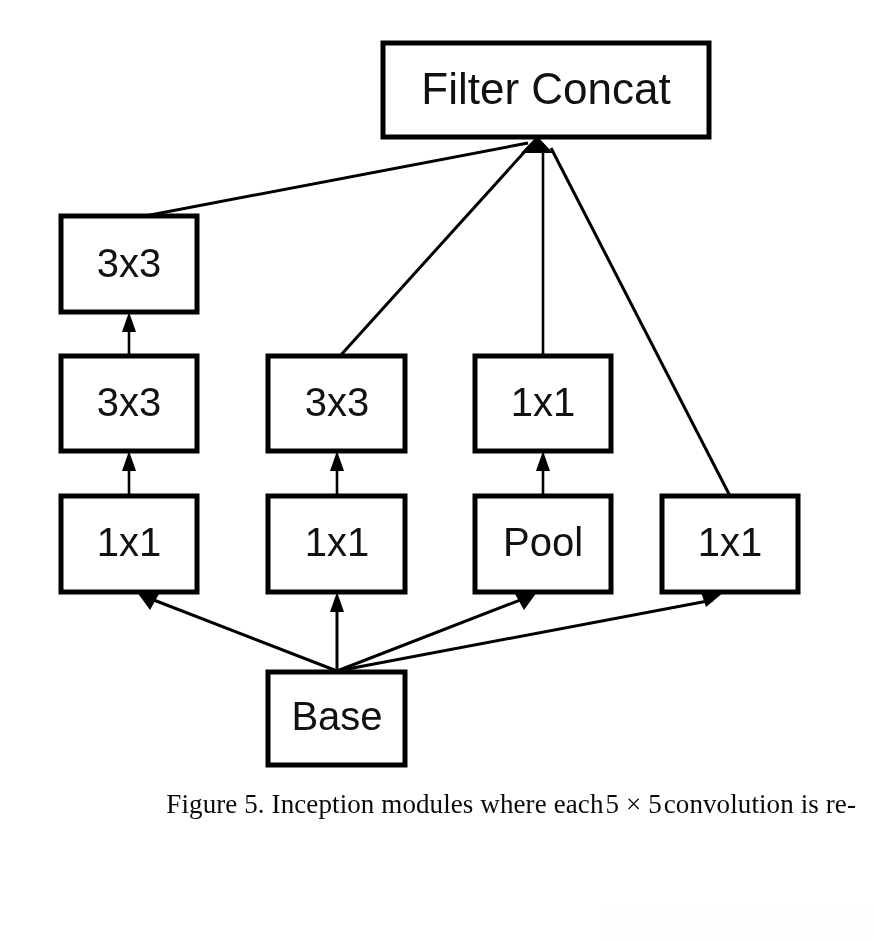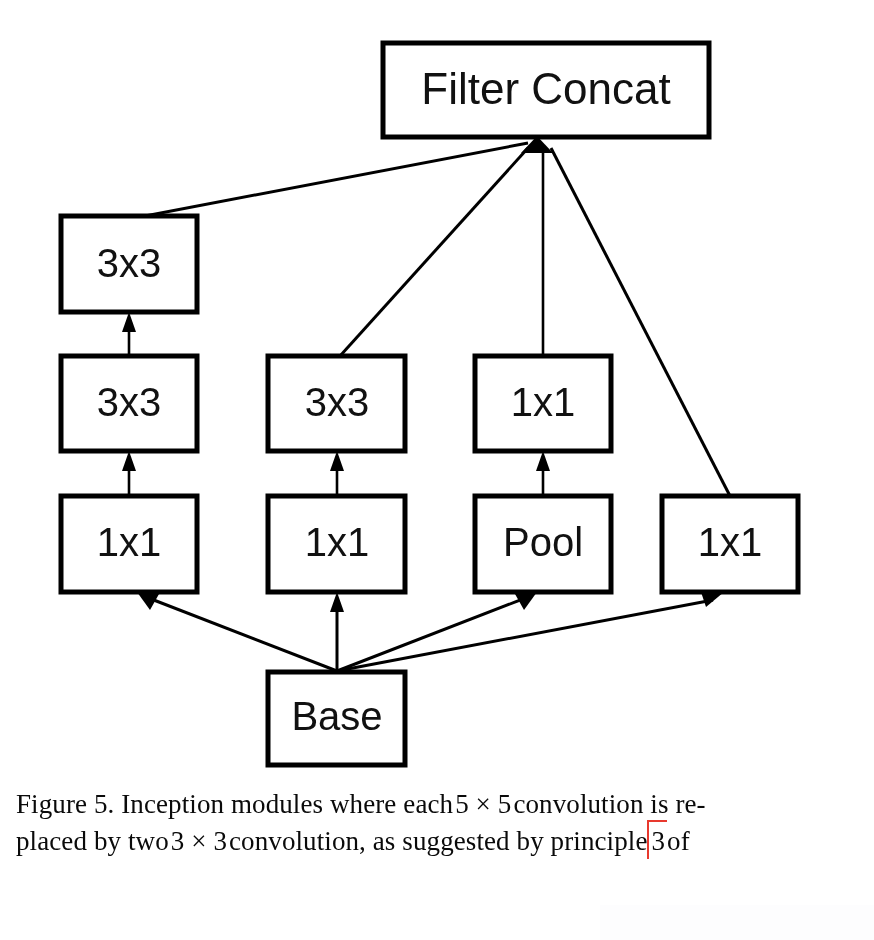--- a/index.html
+++ b/index.html
@@ -64,6 +64,7 @@
     line-height: 37px;
     color: #0a0a0a;
     letter-spacing: 0.1px;
+    text-align: right;
   }
   .cap-line {
     white-space: nowrap;

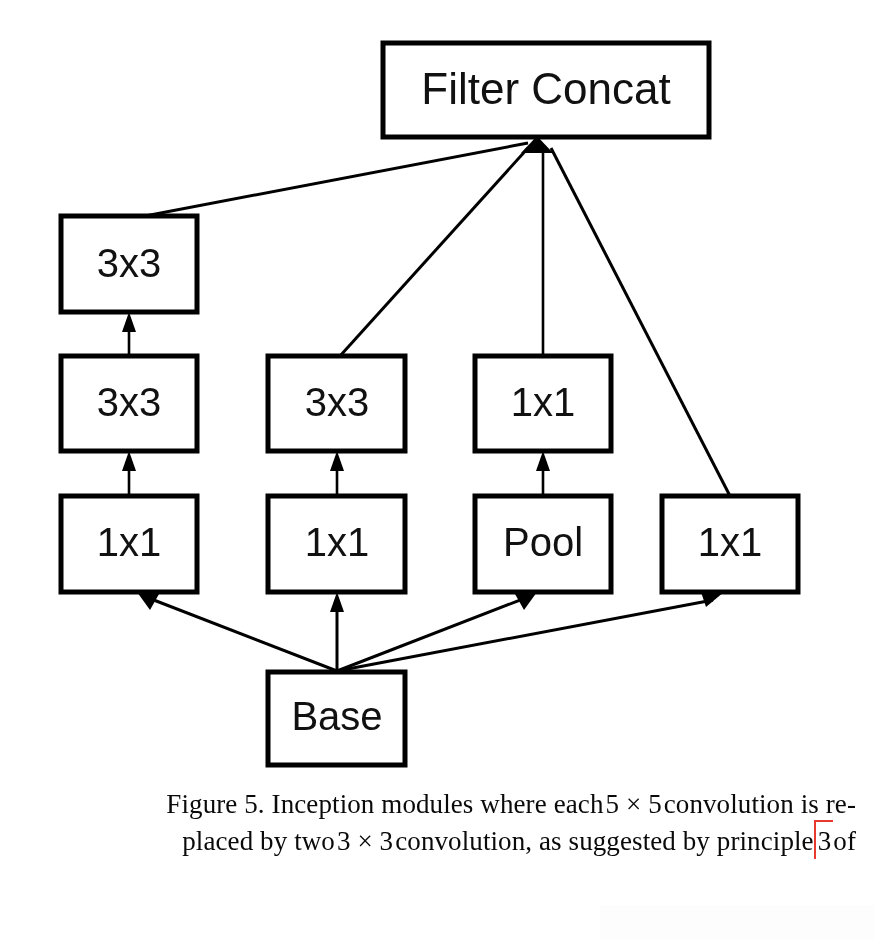--- a/index.html
+++ b/index.html
@@ -235,7 +235,6 @@
 
   <div id="caption">
     <div class="cap-line"><span>Figure 5. Inception modules where each</span><span class="mathitem times">5 × 5</span><span>convolution is re-</span></div>
-    <div class="cap-line"><span>placed by two</span><span class="mathitem times">3 × 3</span><span>convolution, as suggested by principle</span><span class="linkref boxed">3</span><span>of</span></div>
   </div>
 
   <div id="bottom-band"></div>

